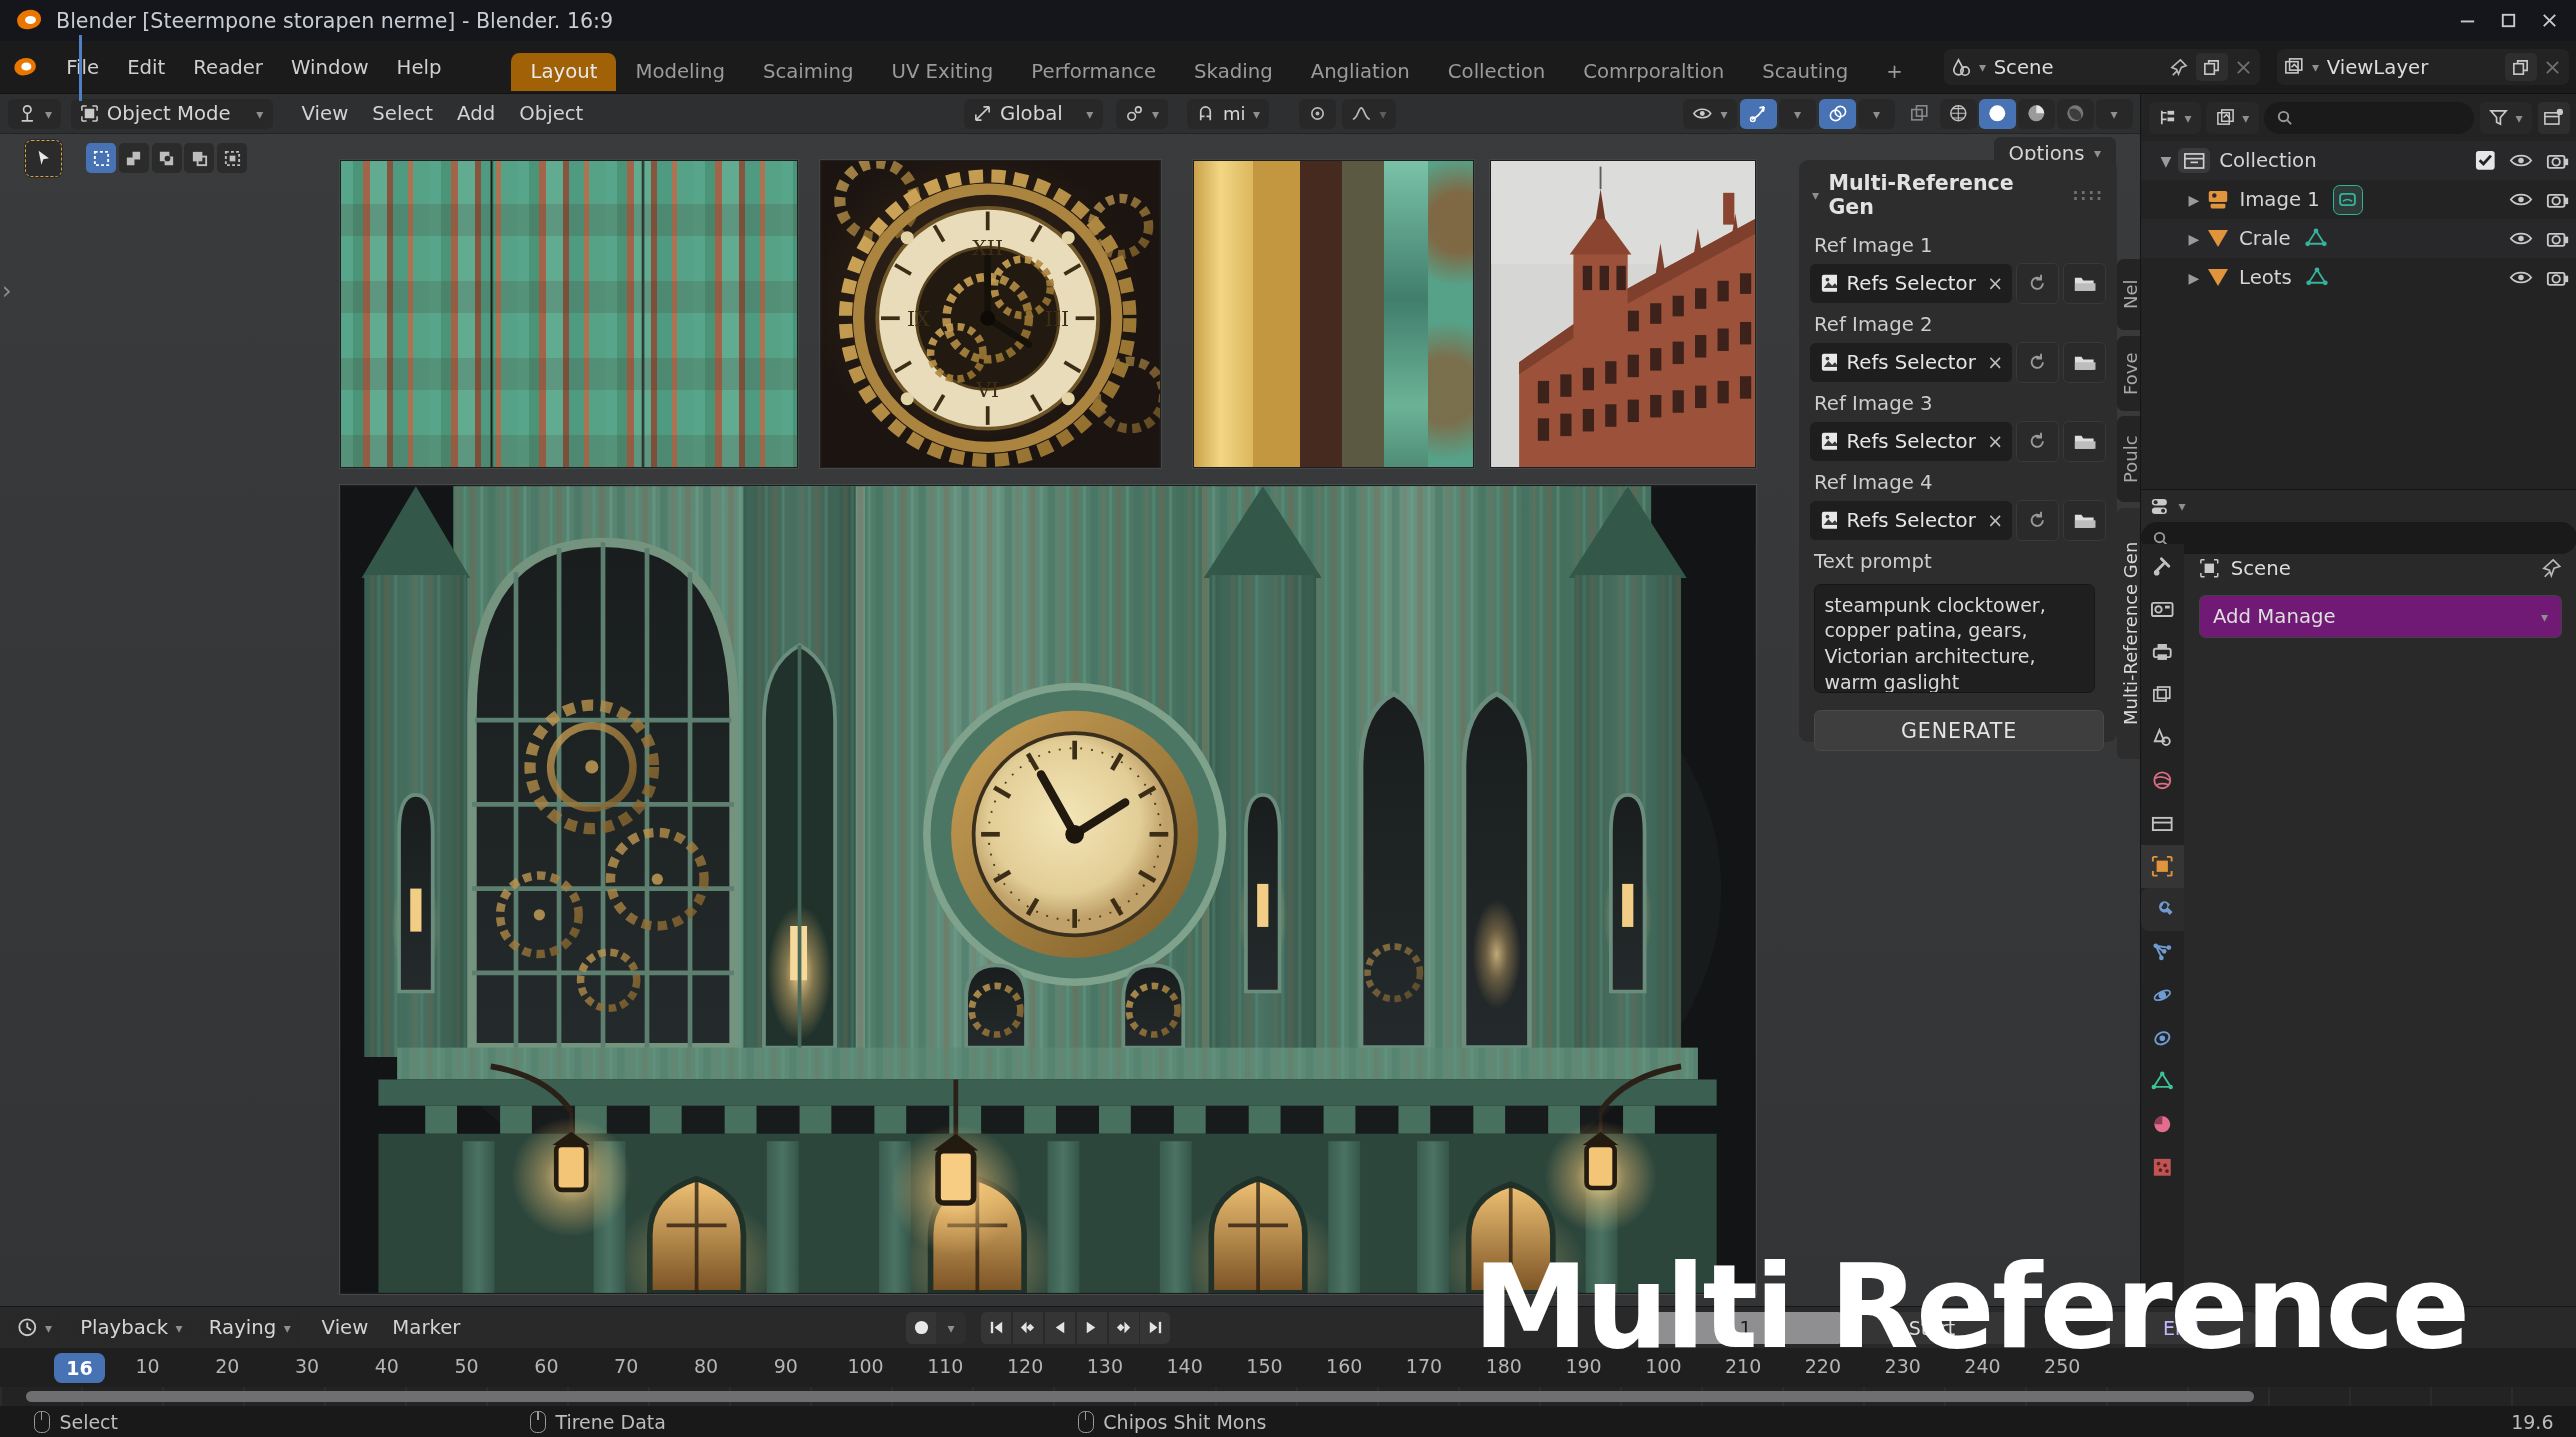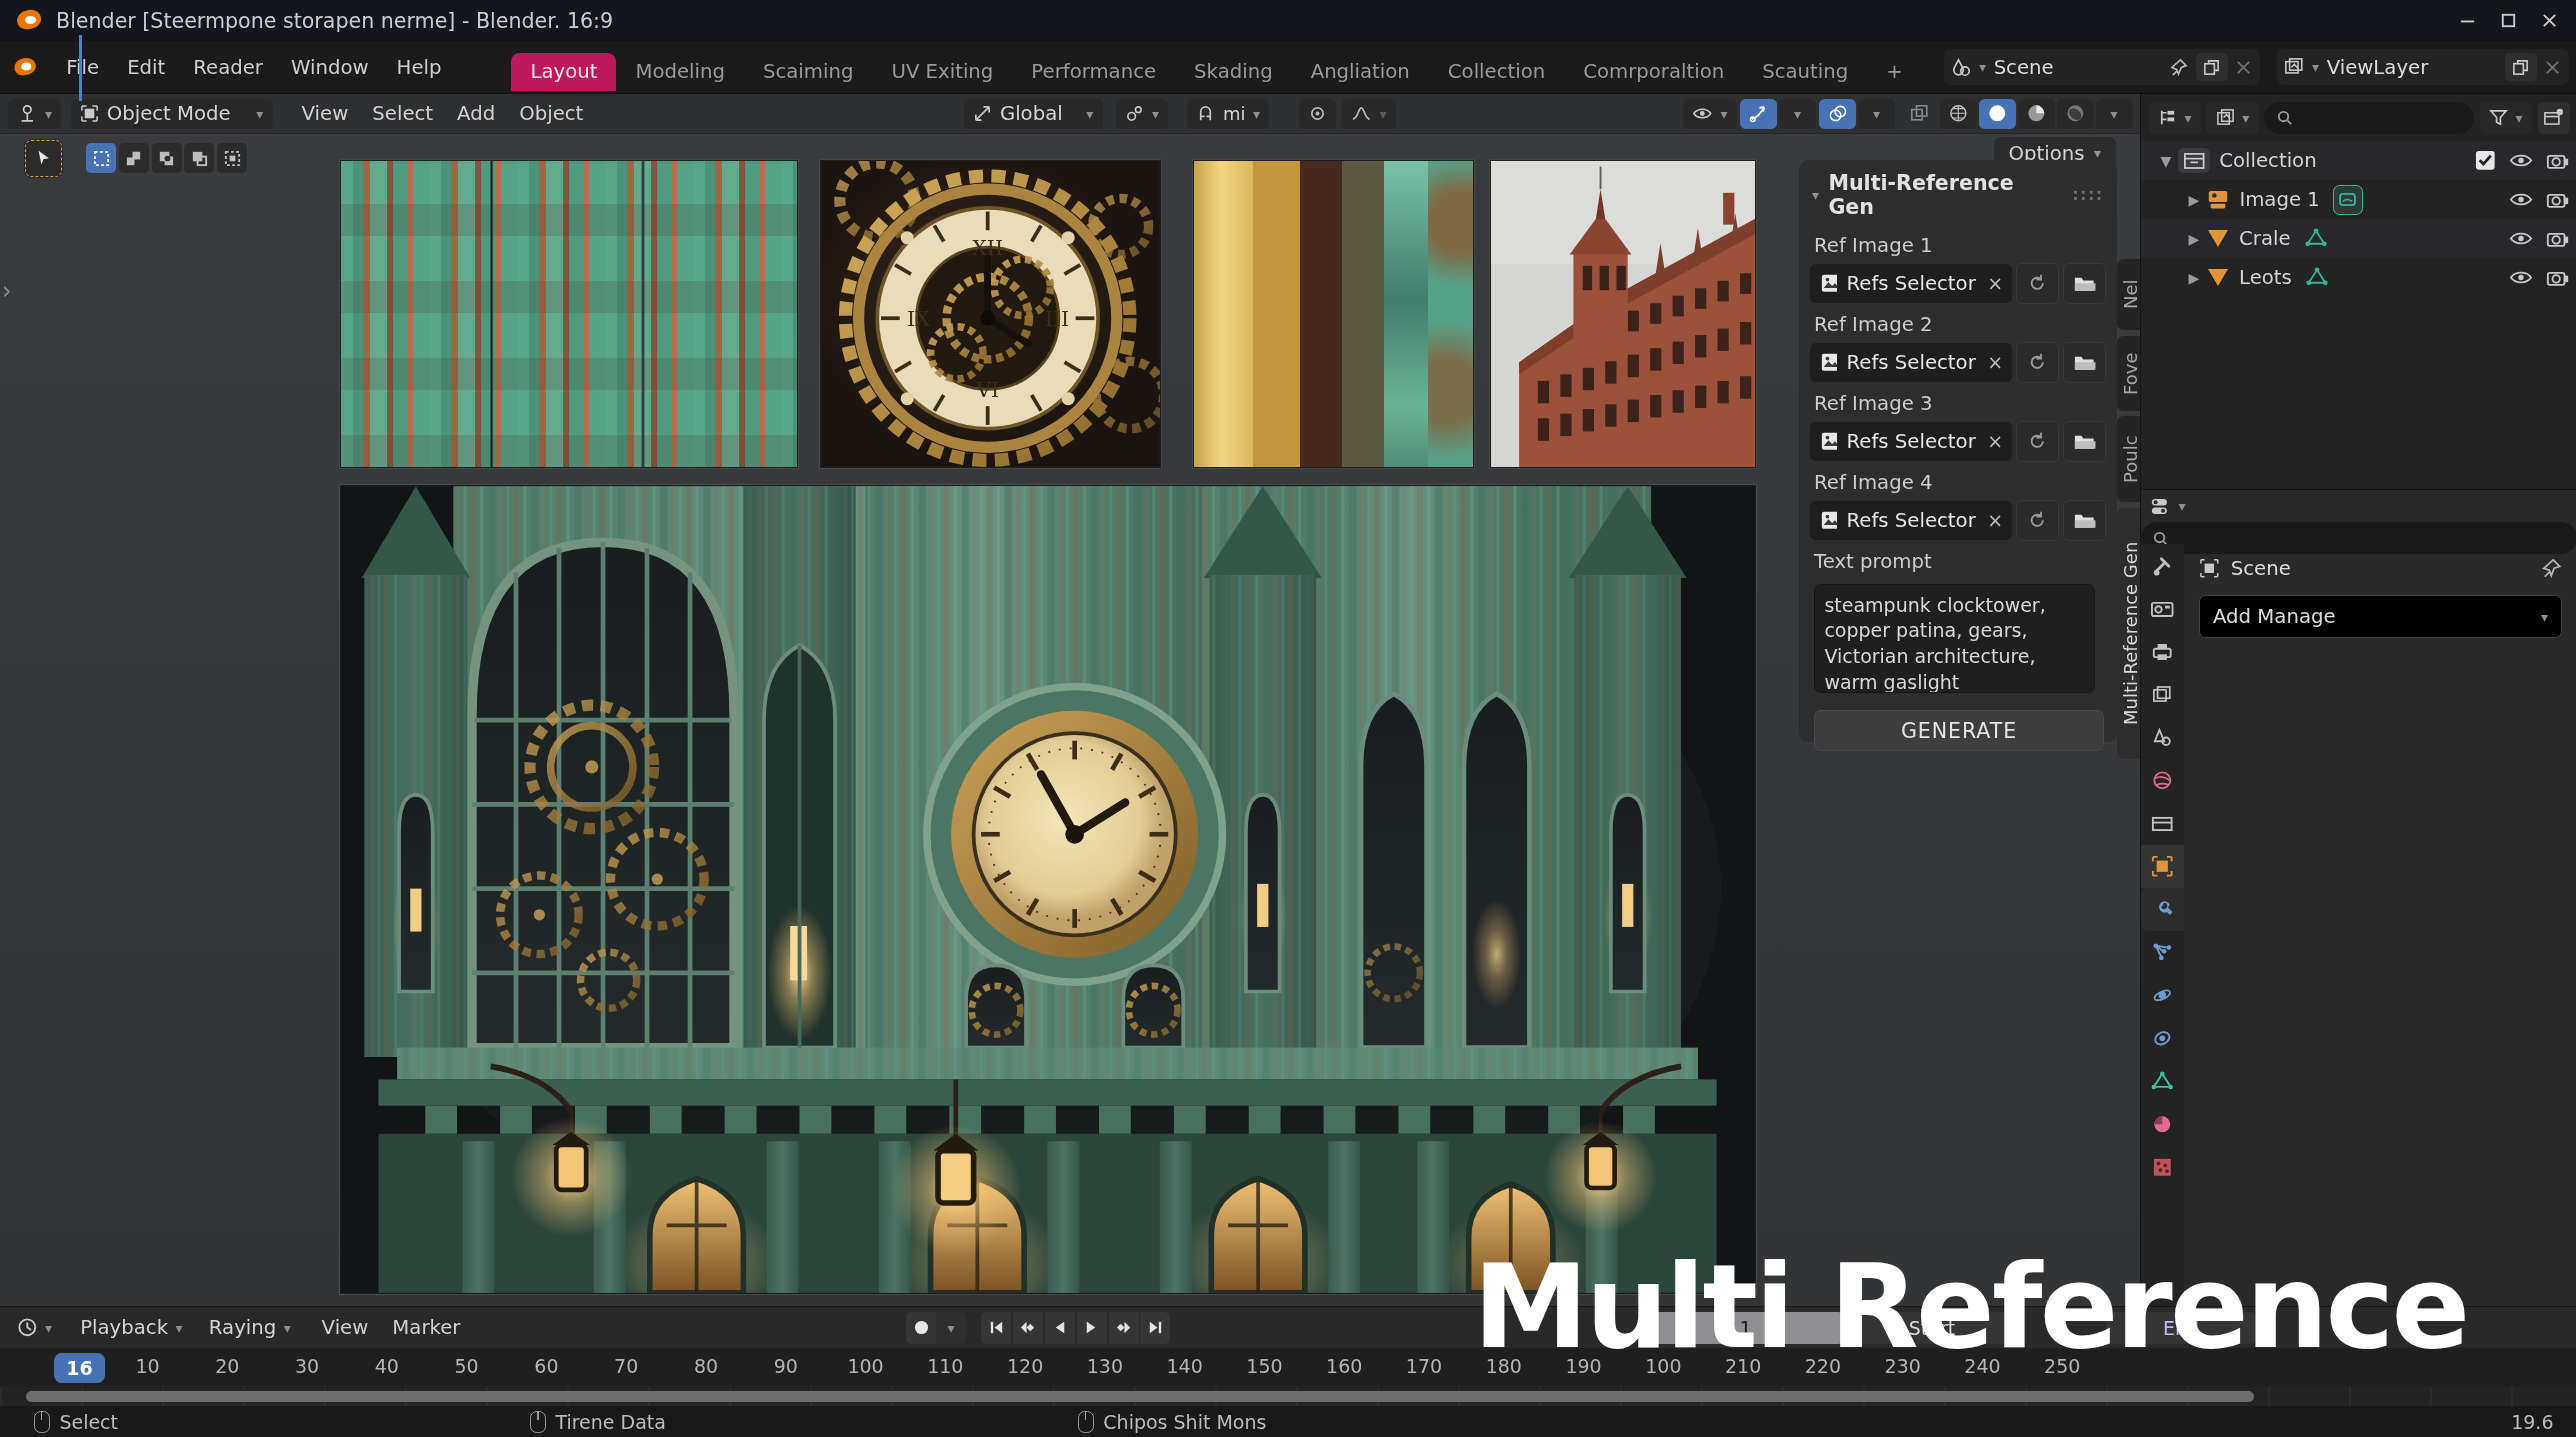--- a/index.html
+++ b/index.html
@@ -25,7 +25,7 @@
   #topbar{left:0;top:41px;width:2576px;height:52px;background:#1b1b1b;display:flex;align-items:center;border-bottom:0.9px solid #111}
   .menu{font-size:19.7px;color:#cfcfcf;padding:0 14px;cursor:default}
   .tab{font-size:19.7px;color:#9b9b9b;padding:7.5px 19px;border-radius:8.4px 8.4px 0 0;margin-top:9.4px}
-  .tab.active{background:#be185d;color:#e9e9e9}
+  .tab.active{background:#a16207;color:#e9e9e9}
   .seldd{height:36px;background:#232323;border-radius:6.6px;display:flex;align-items:center;padding:0 7.5px;gap:7.5px}
   .seldd .name{font-size:19.7px;color:#dcdcdc}
   .chev{font-size:14px;color:#8f8f8f;line-height:1}

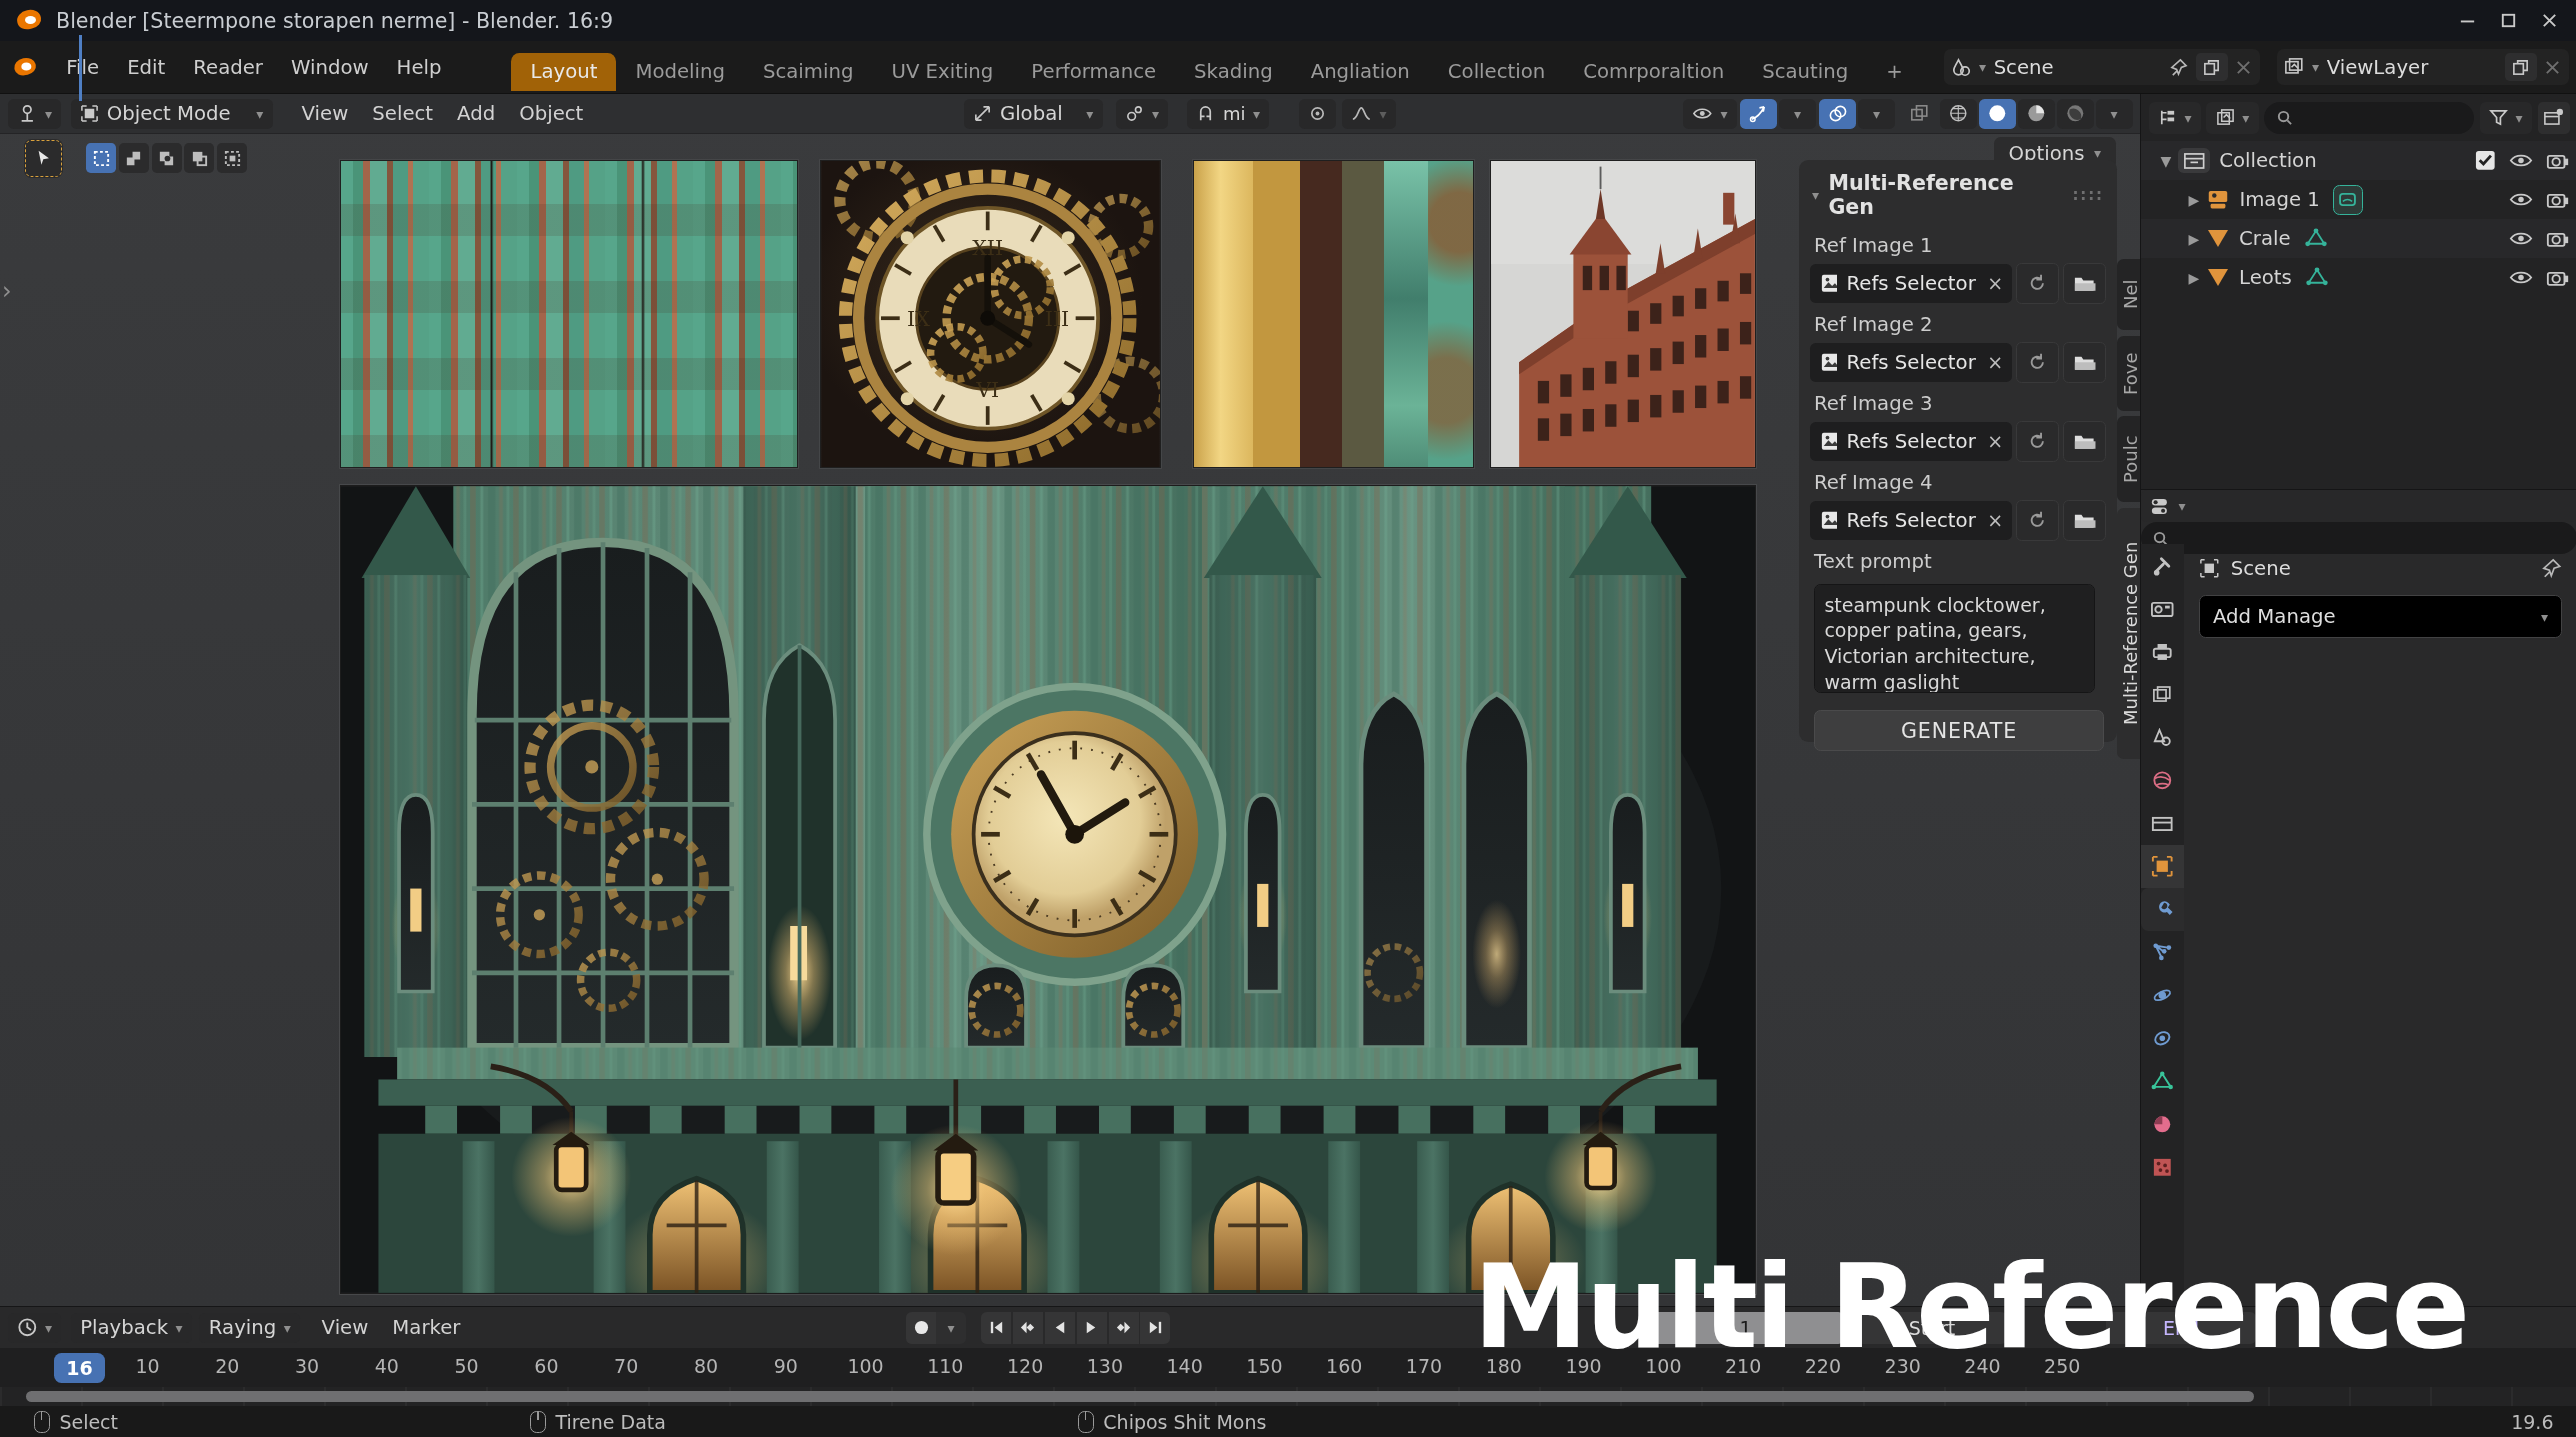--- a/index.html
+++ b/index.html
@@ -96,7 +96,7 @@
   .ptab.sel{background:#2c2c2d;border-radius:7.5px 0 0 7.5px}
   .ptab.objsel{background:#353536}
   #prop-content{position:absolute;left:43px;top:54px;right:0}
-  .addmanage{margin:15px 15px 0 15px;height:41px;background:#000000;border:0.9px solid #424243;border-radius:6.6px;display:flex;align-items:center;padding:0 13px;font-size:19.7px;color:#dedede}
+  .addmanage{margin:15px 15px 0 15px;height:41px;background:#701a75;border:0.9px solid #424243;border-radius:6.6px;display:flex;align-items:center;padding:0 13px;font-size:19.7px;color:#dedede}
 
   
   #timeline{left:0;top:1306px;width:2576px;height:81px;background:#29292a;border-top:0.9px solid #161617}

